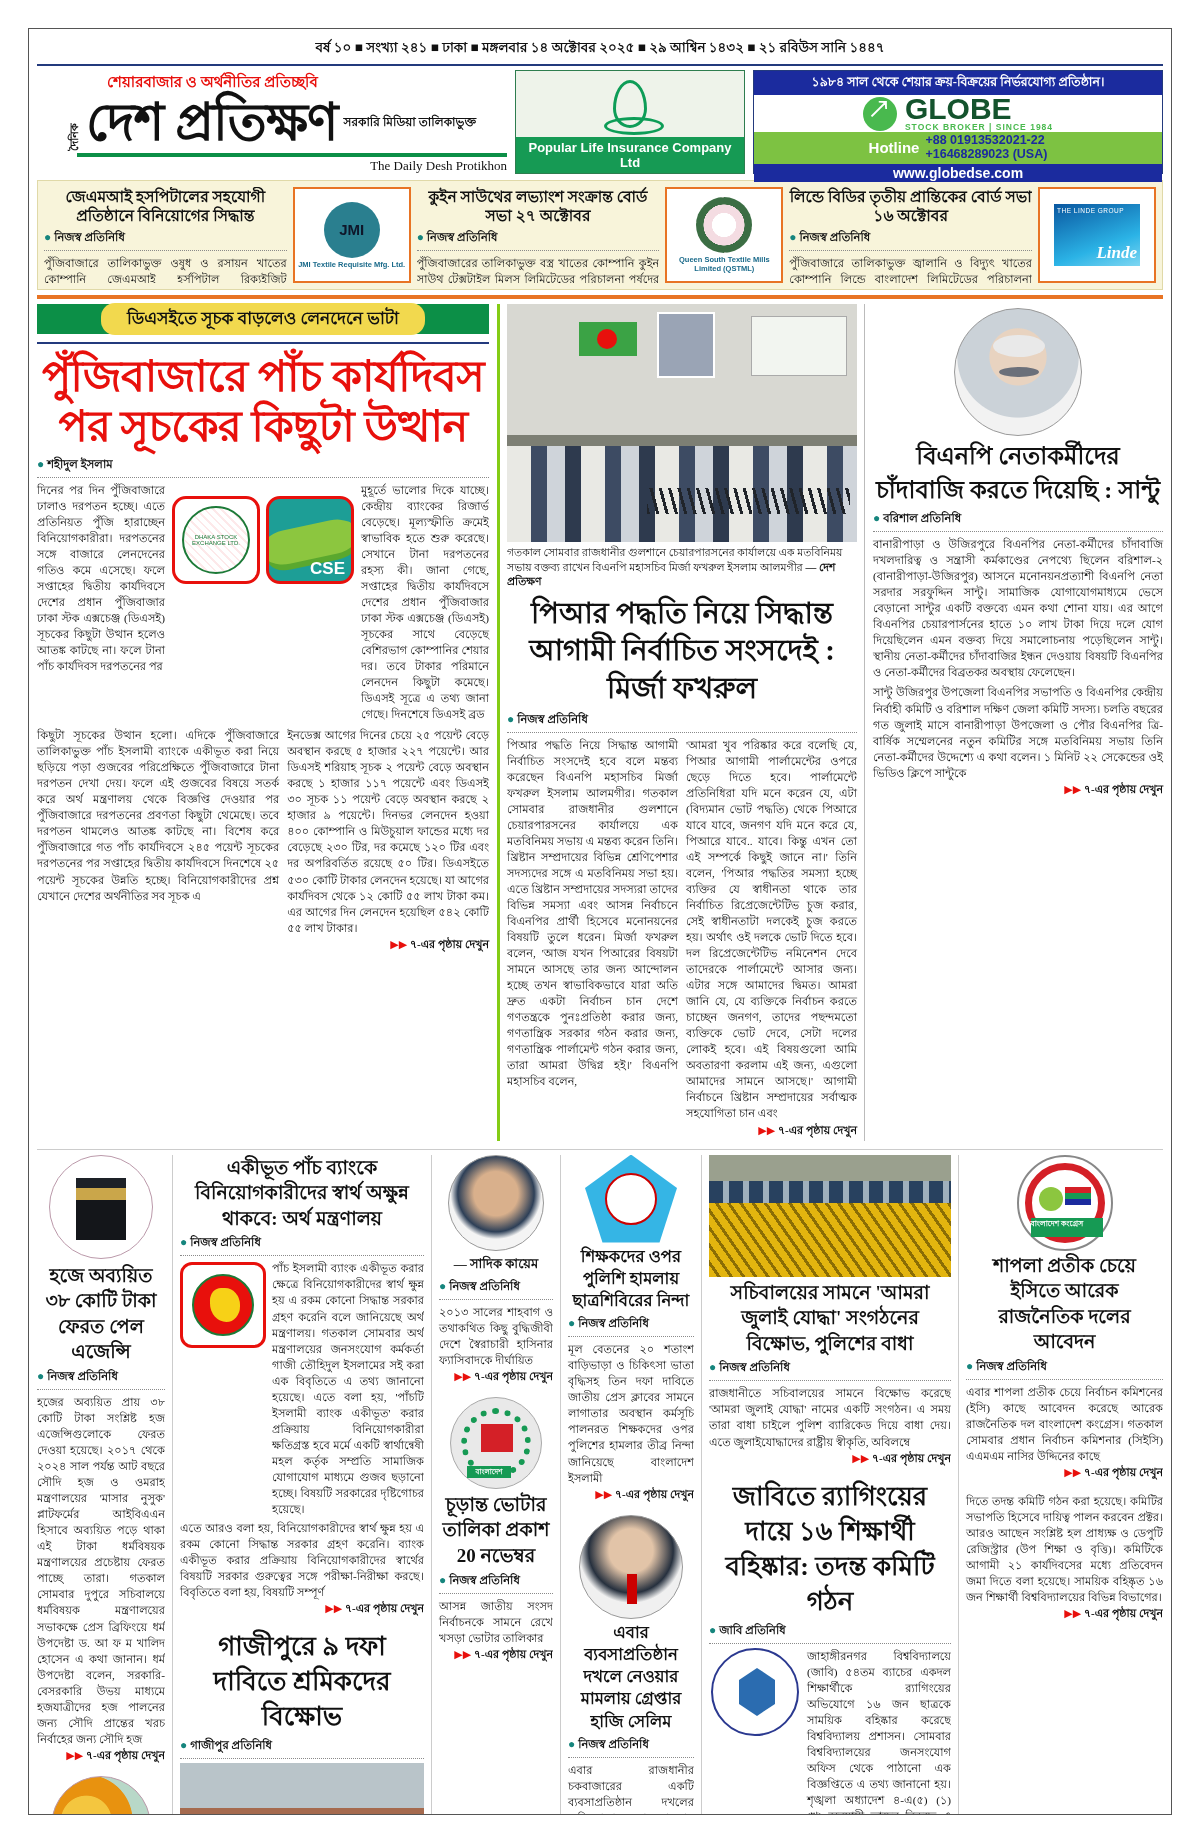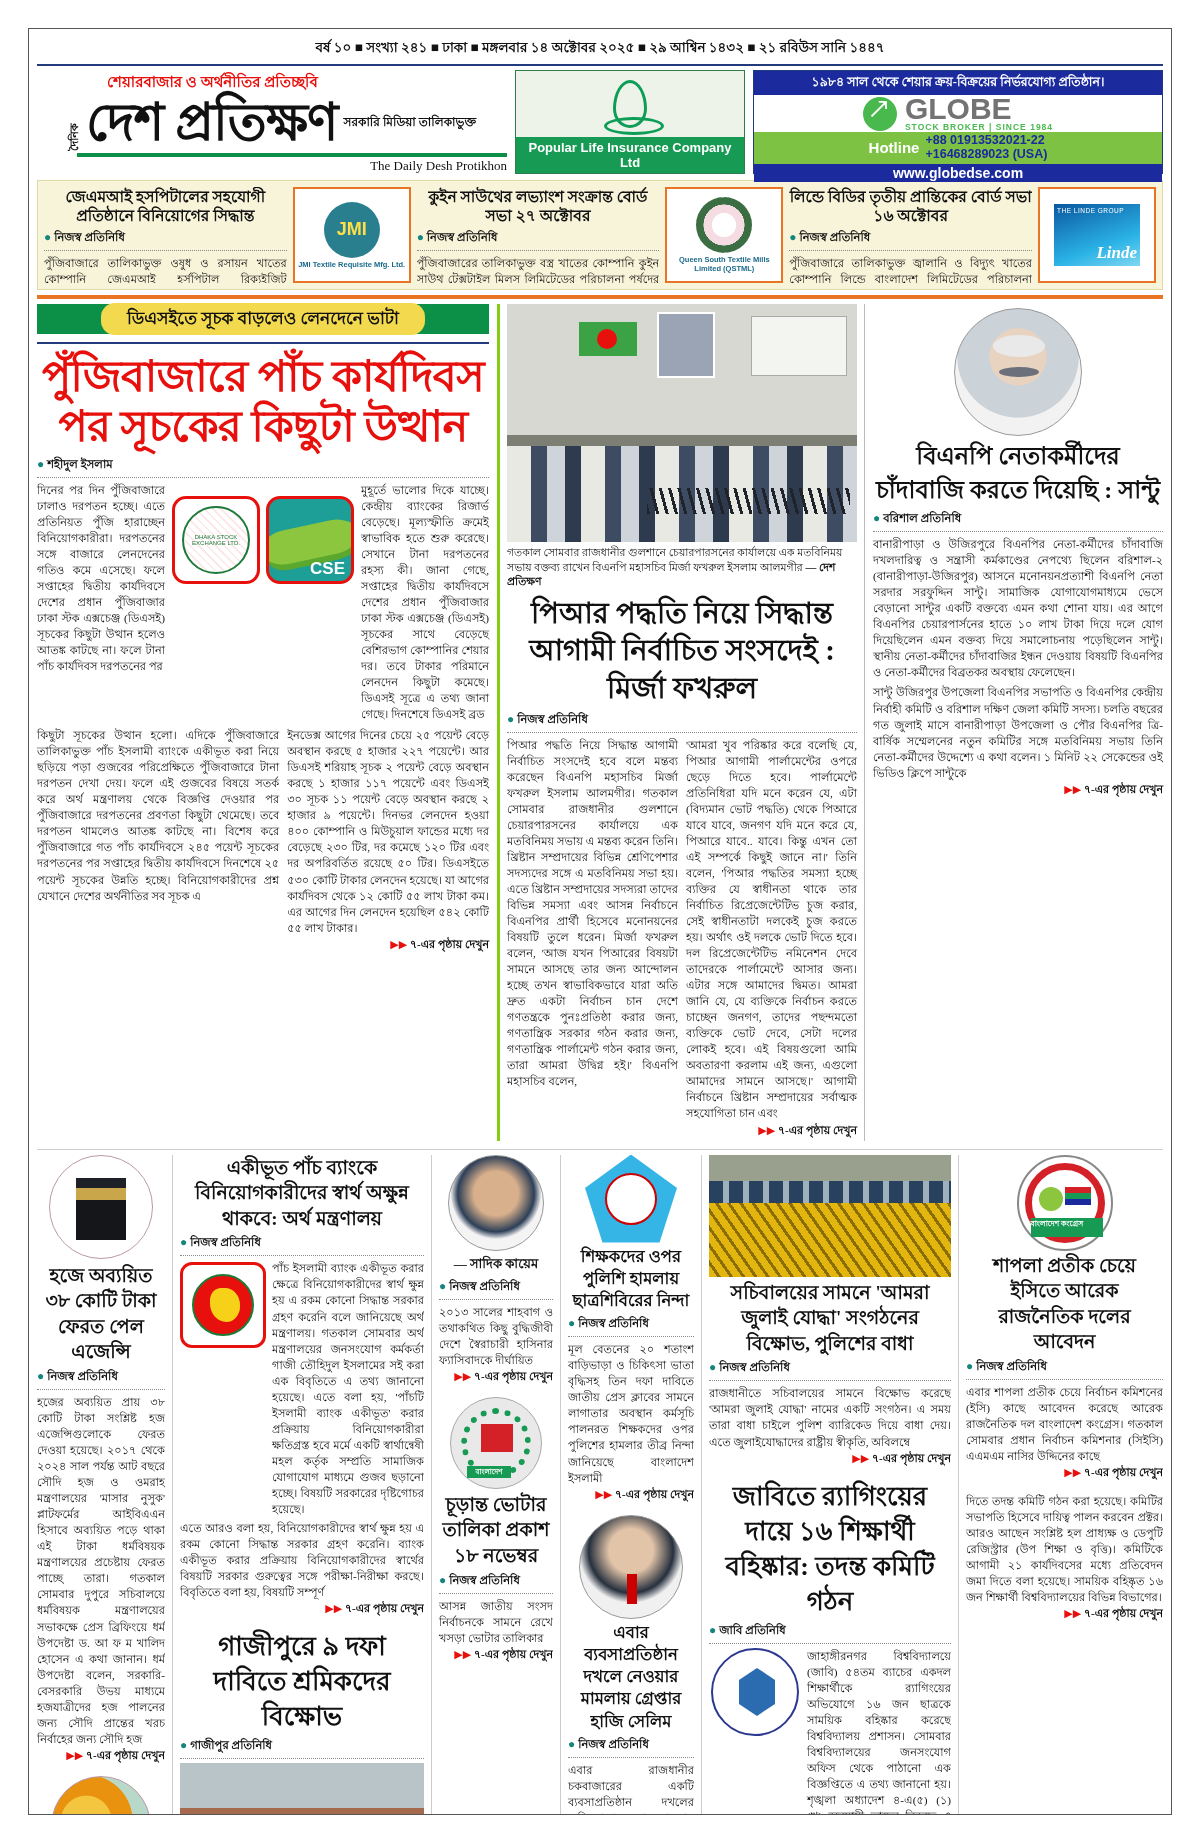--- a/index.html
+++ b/index.html
@@ -29,7 +29,7 @@
   .globe-mid { background:#fff; flex:1; display:flex; align-items:center; justify-content:center; gap:8px; }
   .globe-ball { width:34px; height:34px; border-radius:50%; background:#49b94e; position:relative; }
   .globe-ball:after { content:"↗"; position:absolute; left:8px; top:2px; color:#fff; font-weight:bold; font-size:20px; }
-  .globe-word { color:#737373; font-weight:900; font-size:30px; line-height:0.9; }
+  .globe-word { color:#14532d; font-weight:900; font-size:30px; line-height:0.9; }
   .globe-sub { color:#49b94e; font-size:8.5px; font-weight:bold; letter-spacing:1px; }
   .globe-hot { background:#7dc242; display:flex; align-items:center; justify-content:center; gap:6px; padding:2px; }
   .globe-hot .hl { color:#fff; font-weight:bold; font-size:15px; }

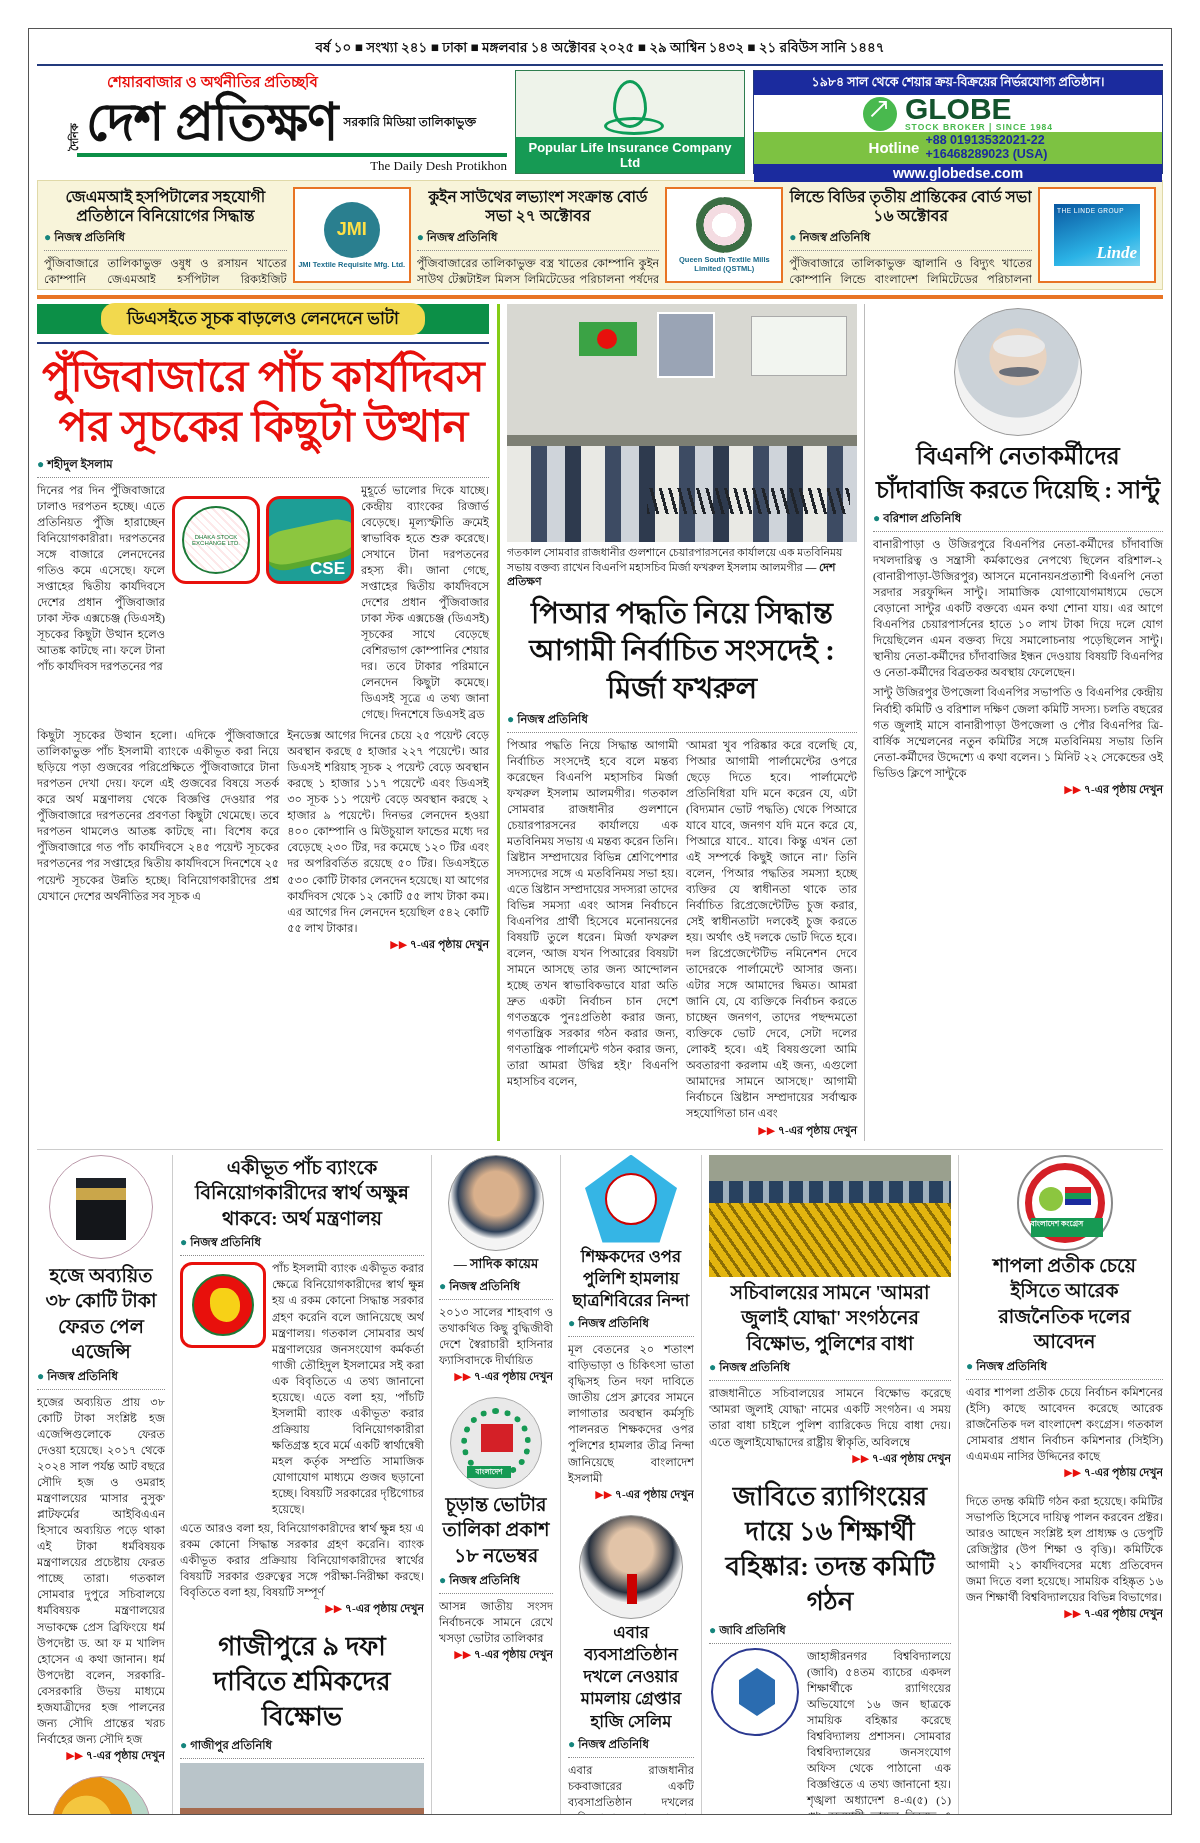--- a/index.html
+++ b/index.html
@@ -42,7 +42,7 @@
   .strip-art h2 { font-size:15.5px; text-align:center; line-height:1.25; }
   .logo-box { flex:0 0 118px; border:2.5px solid #e87424; background:#fff; display:flex; flex-direction:column; align-items:center; justify-content:center; gap:2px; padding:2px; }
   .logo-cap { font-size:7.5px; font-weight:bold; color:#1a6a8a; text-align:center; font-family:"Liberation Sans",sans-serif; }
-  .jmi-circle { width:56px; height:56px; border-radius:50%; background:#2a7f8f; color:#fde047; display:flex; align-items:center; justify-content:center; font-weight:900; font-family:"Liberation Sans",sans-serif; font-size:18px; }
+  .jmi-circle { width:56px; height:56px; border-radius:50%; background:#2a7f8f; color:#0f172a; display:flex; align-items:center; justify-content:center; font-weight:900; font-family:"Liberation Sans",sans-serif; font-size:15px; }
   .qs-ring { width:56px; height:56px; border-radius:50%; border:4px dashed #3c6e44; background:radial-gradient(circle,#fff 35%,#f4dce2 36% 60%,#3c6e44 61%); }
   .linde-sq { width:86px; height:62px; background:linear-gradient(160deg,#0a57a0,#2bb3e6 65%,#7fd7f2); color:#fff; display:flex; flex-direction:column; justify-content:space-between; padding:3px; }
   .linde-top { font-size:6.5px; letter-spacing:0.5px; font-family:"Liberation Sans",sans-serif; }

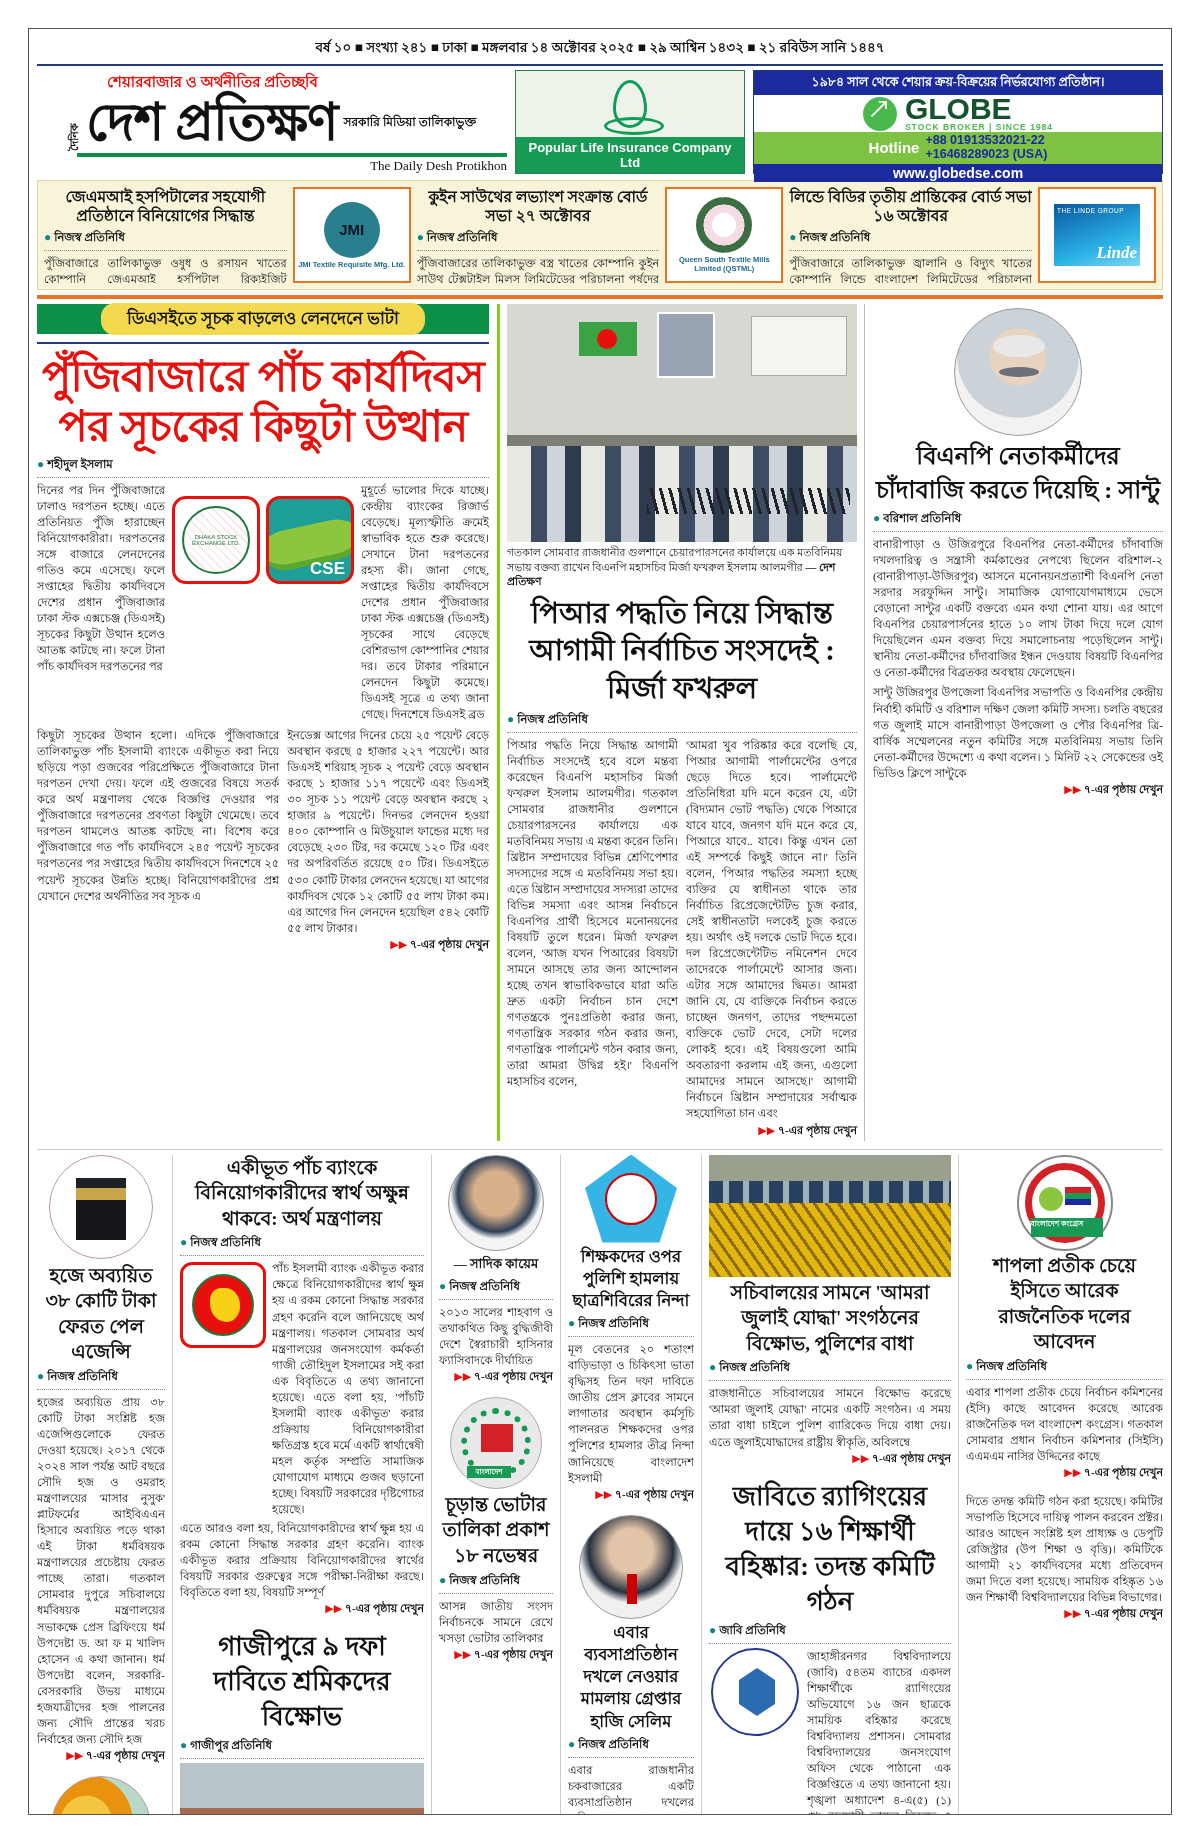--- a/index.html
+++ b/index.html
@@ -328,7 +328,7 @@
             <div class="box"></div>
           <div class="band2">বাংলাদেশ</div>
         </div>
-        <h3 class="mod-h h-md">চূড়ান্ত ভোটার তালিকা প্রকাশ ১৮ নভেম্বর</h3>
+        <h3 class="mod-h h-md">চূড়ান্ত ভোটার তালিকা প্রকাশ 20 নভেম্বর</h3>
         <div class="byline"><span class="dot">●</span> <span>নিজস্ব প্রতিনিধি</span></div>
         <div class="dotline"></div>
         <div class="body">আসন্ন জাতীয় সংসদ নির্বাচনকে সামনে রেখে খসড়া ভোটার তালিকার</div>

